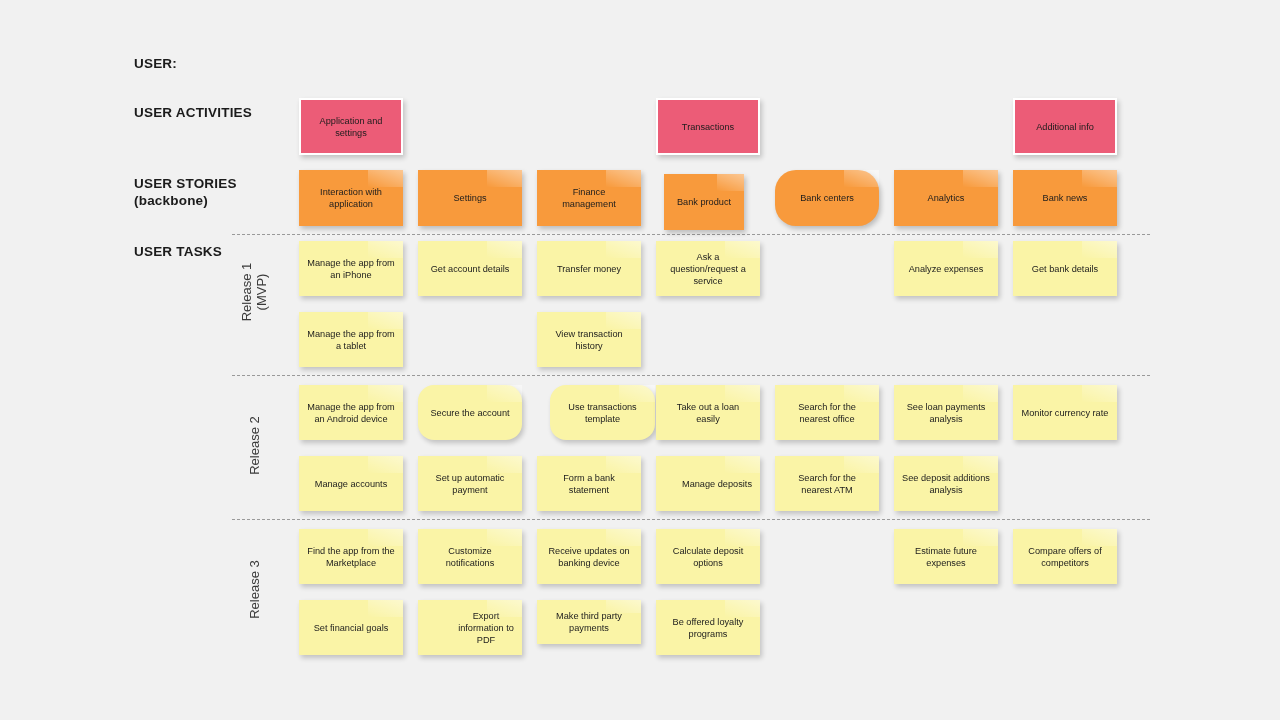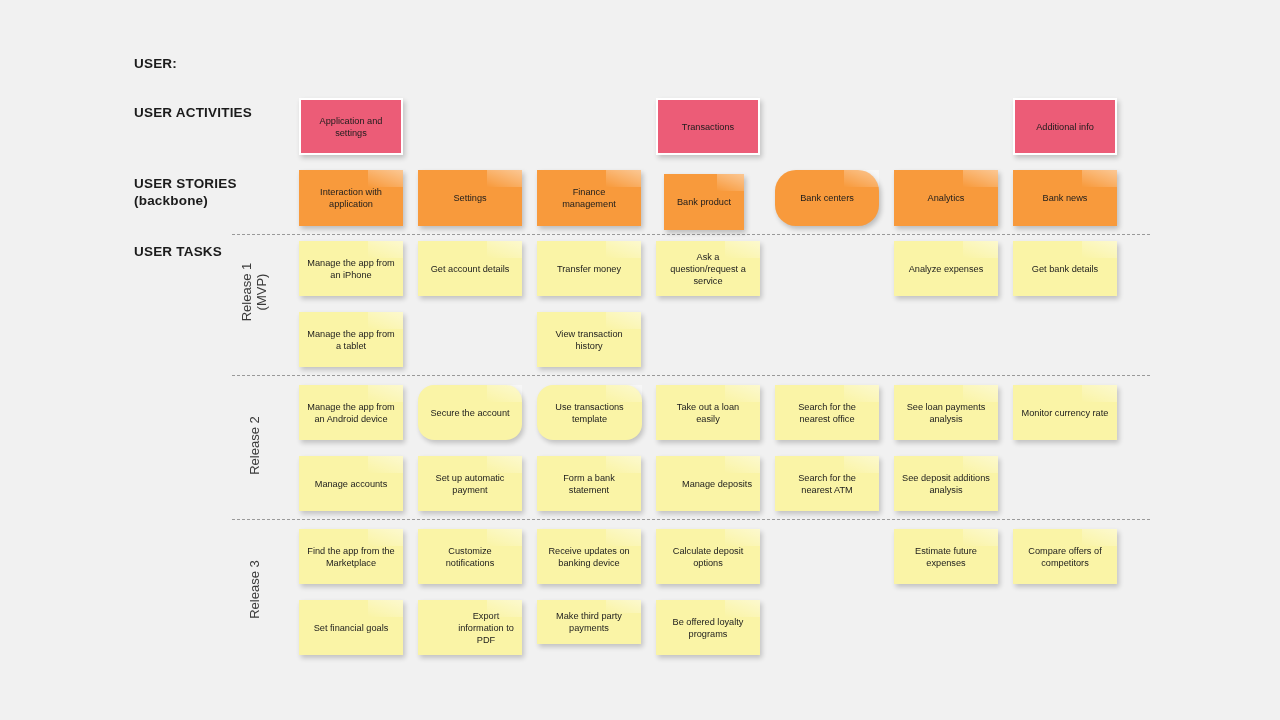--- a/index.html
+++ b/index.html
@@ -158,7 +158,7 @@
       <div class="card yellow" style="left: 299px; top: 385px; width: 104px; height: 55px;">Manage the app from
 an Android device</div>
       <div class="card yellow" style="left: 418px; top: 385px; width: 104px; height: 55px; border-radius: 16px;">Secure the account</div>
-      <div class="card yellow" style="left: 537px; top: 385px; width: 105px; height: 55px; border-radius: 16px;">Use transactions
+      <div class="card yellow" style="left: 550px; top: 385px; width: 105px; height: 55px; border-radius: 16px;">Use transactions
 template</div>
       <div class="card yellow" style="left: 656px; top: 385px; width: 104px; height: 55px;">Take out a loan
 easily</div>

